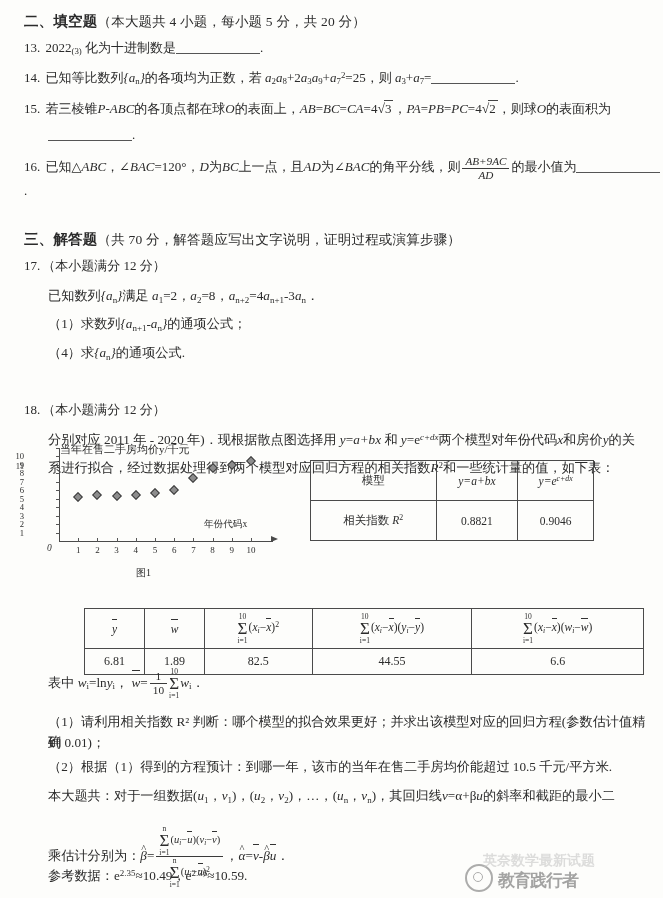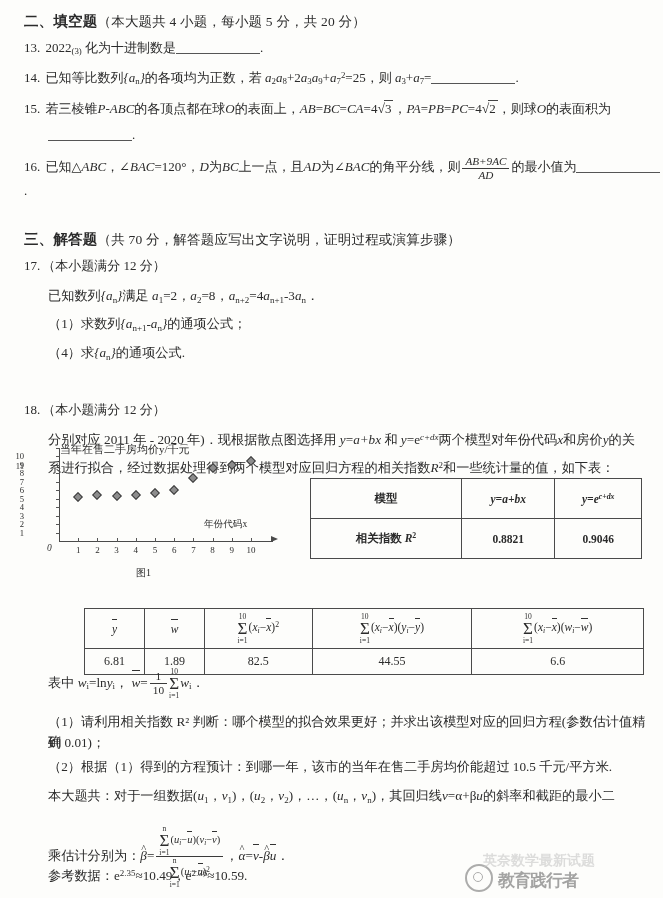--- a/index.html
+++ b/index.html
@@ -164,11 +164,10 @@
   
   .model-table {
     position: absolute;
-    left: 310px; top: 478px;
-    width: 332px;
+    left: 310px; top: 460px;
+    width: 284px;
     border-collapse: collapse;
     font-size: 11.5px;
-    font-weight: bold;
   }
   .model-table td {
     border: 1px solid #4a4a4a;

